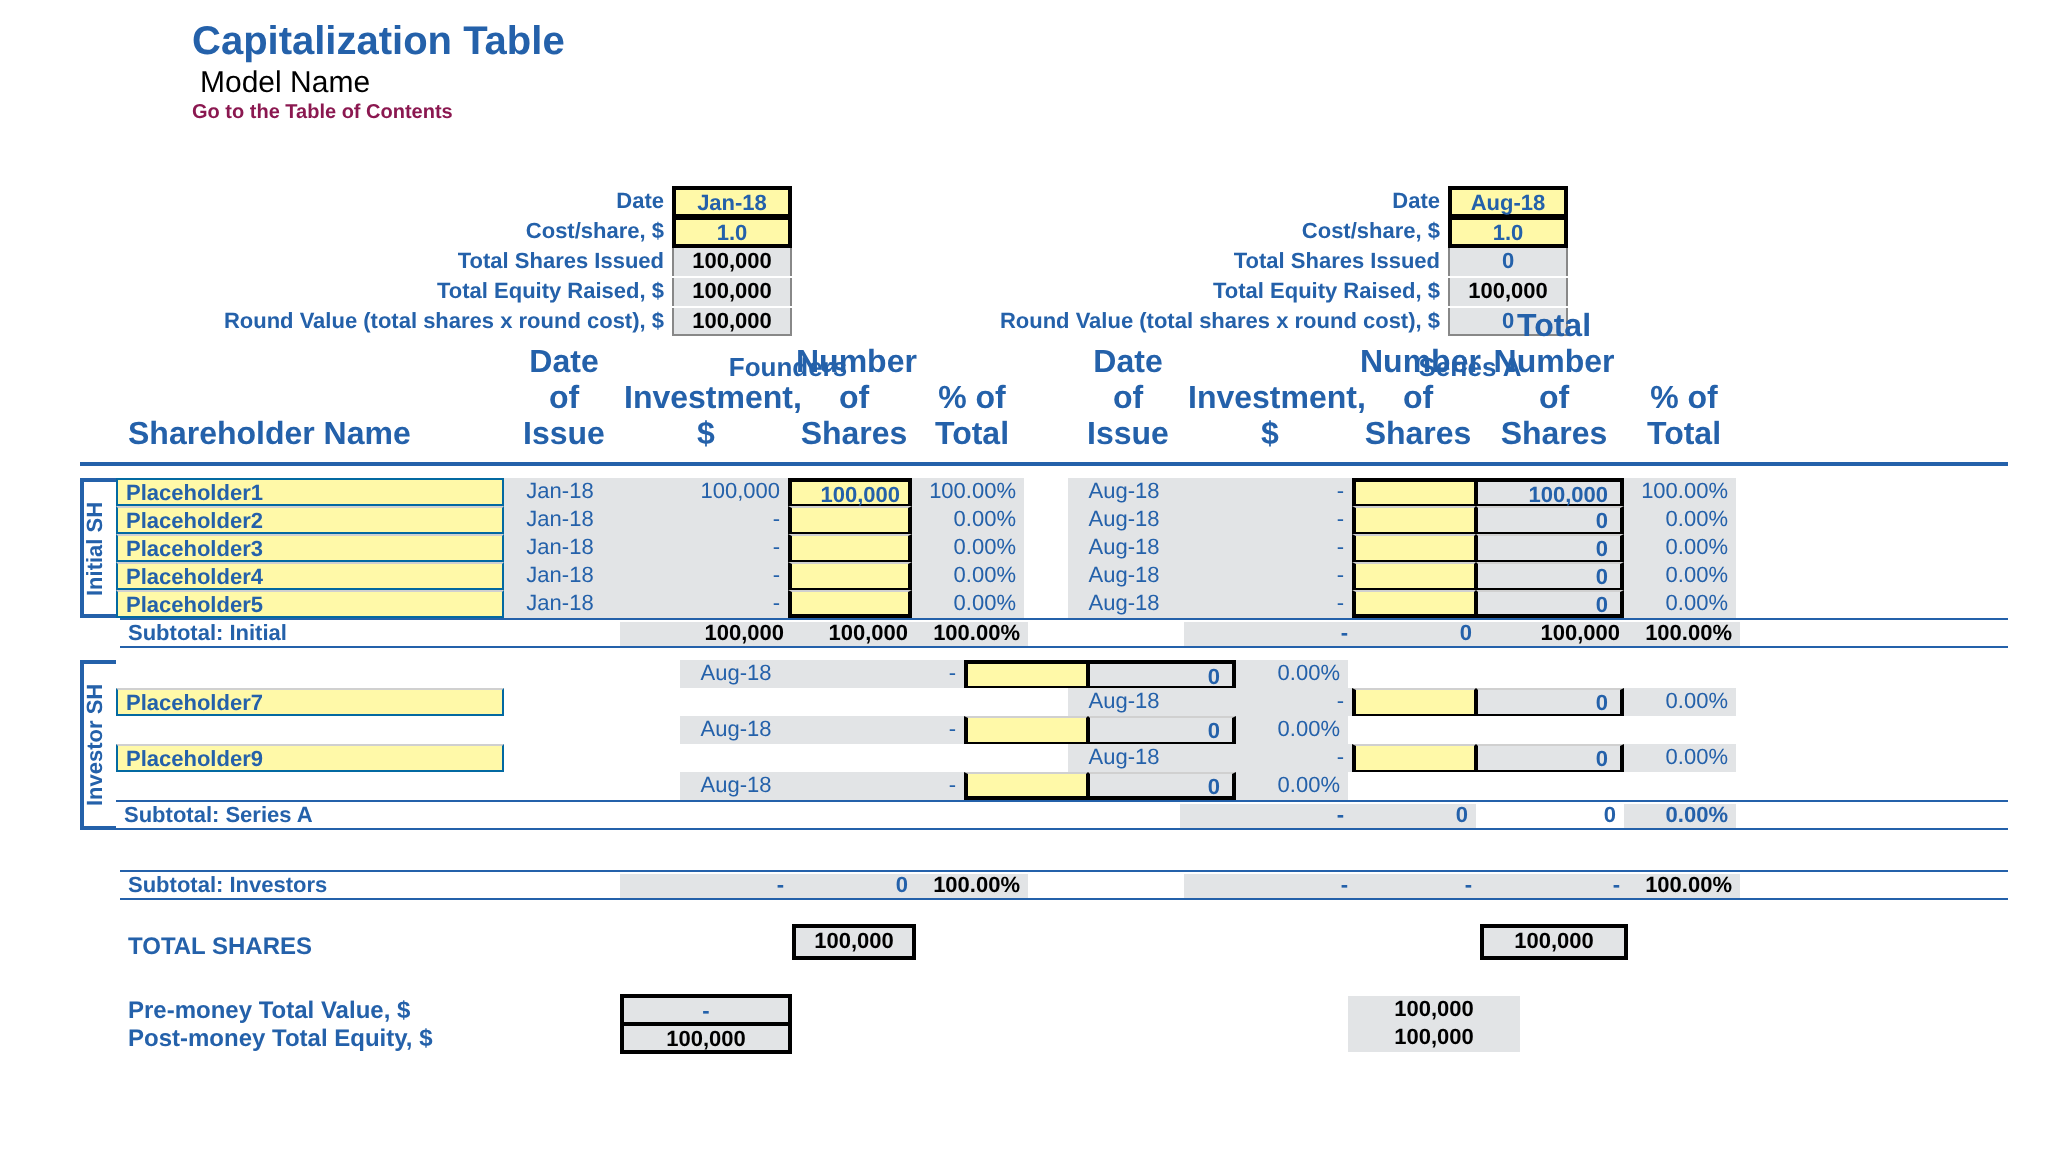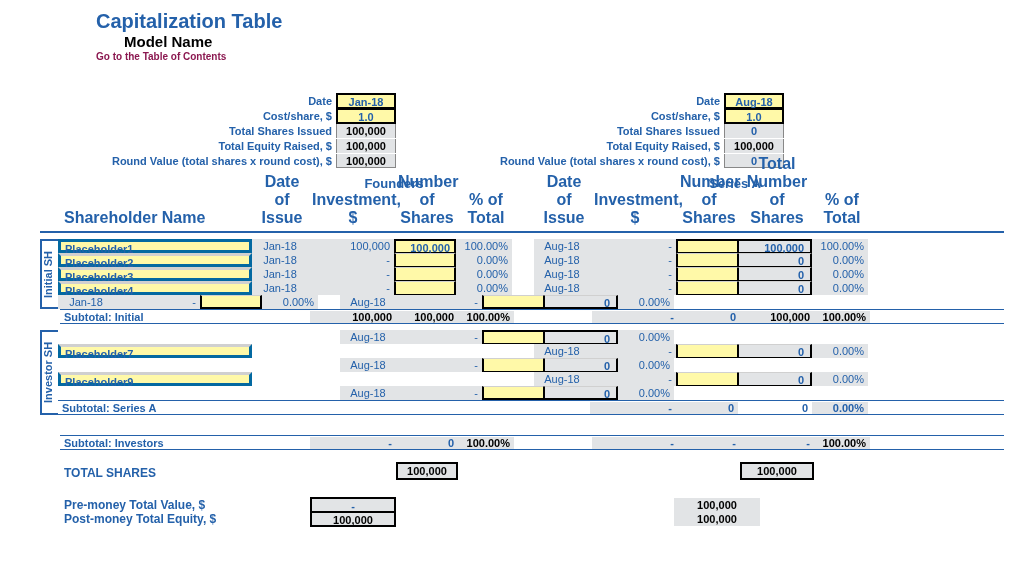--- a/index.html
+++ b/index.html
@@ -13,7 +13,7 @@
     color: #000;
   }
   .hdr-title { color:#2461aa; font-size:20px; font-weight:bold; margin-left:56px; }
-  .hdr-model { color:#000; font-size:15px; font-weight:bold; margin-left:84px; margin-top:0px; }
+  .hdr-model { color:#000; font-size:15px; font-weight:normal; margin-left:60px; margin-top:0px; }
   .hdr-link { color:#8b1850; font-size:10px; font-weight:bold; margin-left:56px; margin-top:1px; }
   .round-summary {
     display:flex; gap:48px; margin-top:32px;

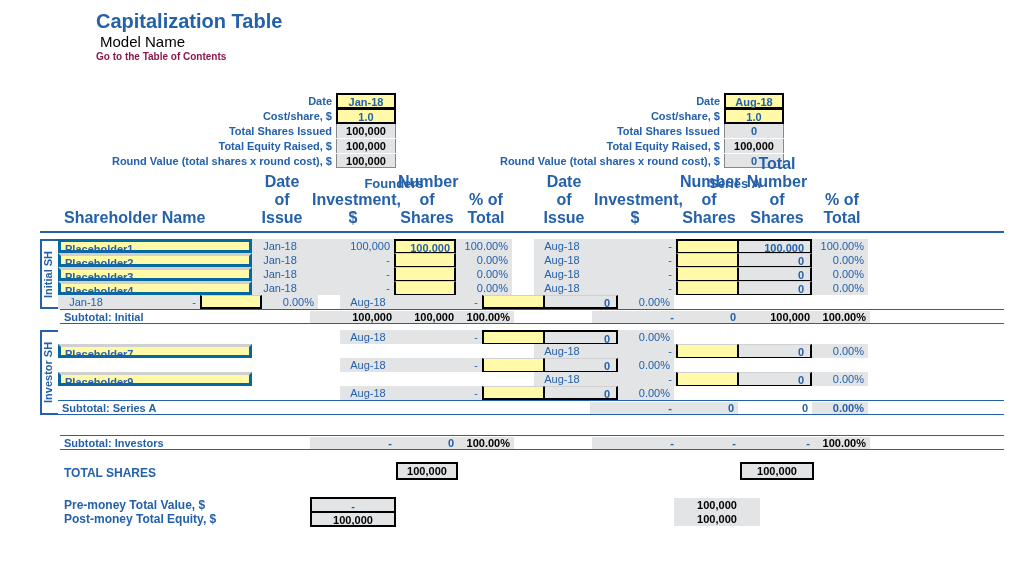--- a/index.html
+++ b/index.html
@@ -65,7 +65,7 @@
   .tr { display:flex; height:14px; align-items:center; }
   .td { font-size:11px; height:14px; line-height:14px; }
   .td.name {
-    width:194px; background:#fff9a8; border:3px solid #0369a1;
+    width:194px; background:#fff9a8; border:1px solid #0369a1;
     color:#2461aa; font-weight:bold; padding-left:4px;
   }
   .td.doi { width:56px; text-align:center; background:#e2e4e6; color:#2461aa; }

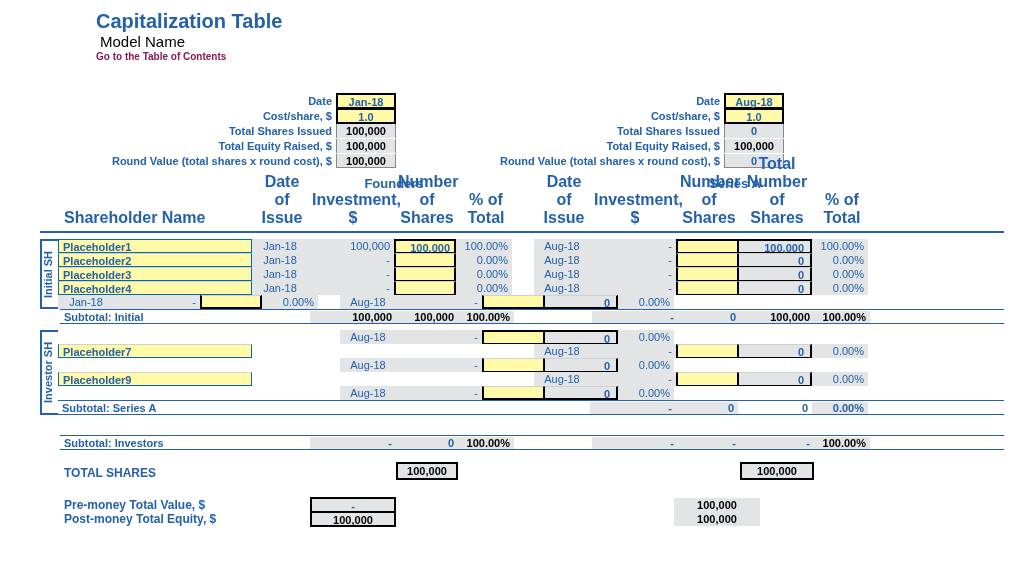--- a/index.html
+++ b/index.html
@@ -236,6 +236,7 @@
        <div class="td pt">0.00%</div>
      </div>
       <div class="tr">
+       <div class="td name">Placeholder5</div>
        <div class="td doi">Jan-18</div>
        <div class="td inv">-</div>
        <div class="td ns edit" style="border-bottom:2px solid #000;border-left:2px solid #000;border-right:2px solid #000;"></div>

